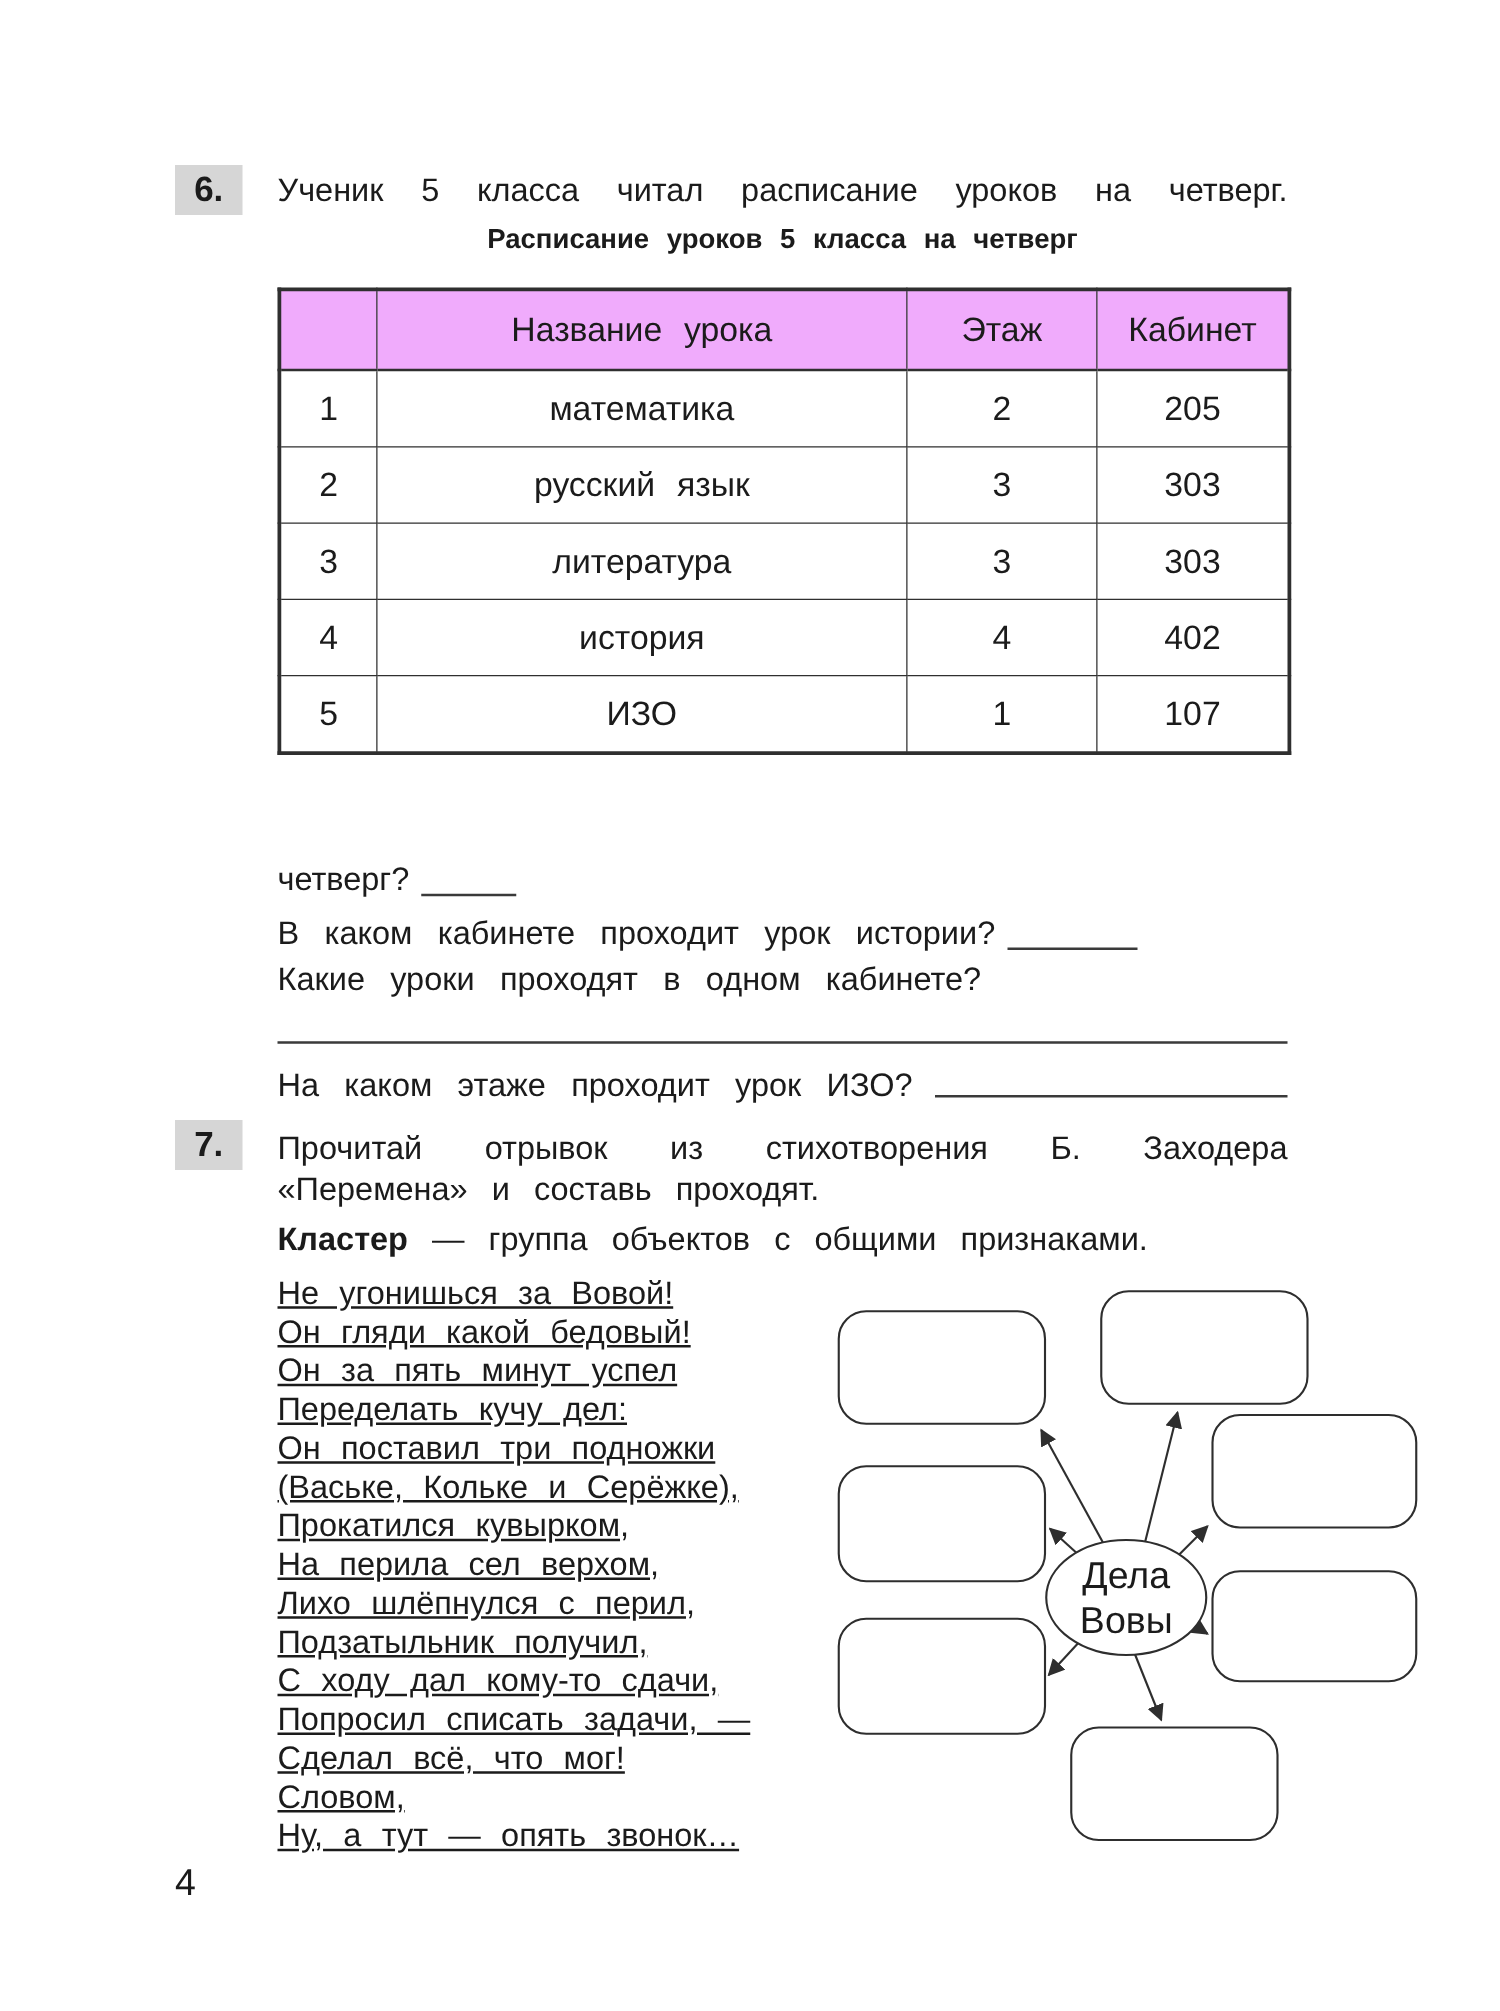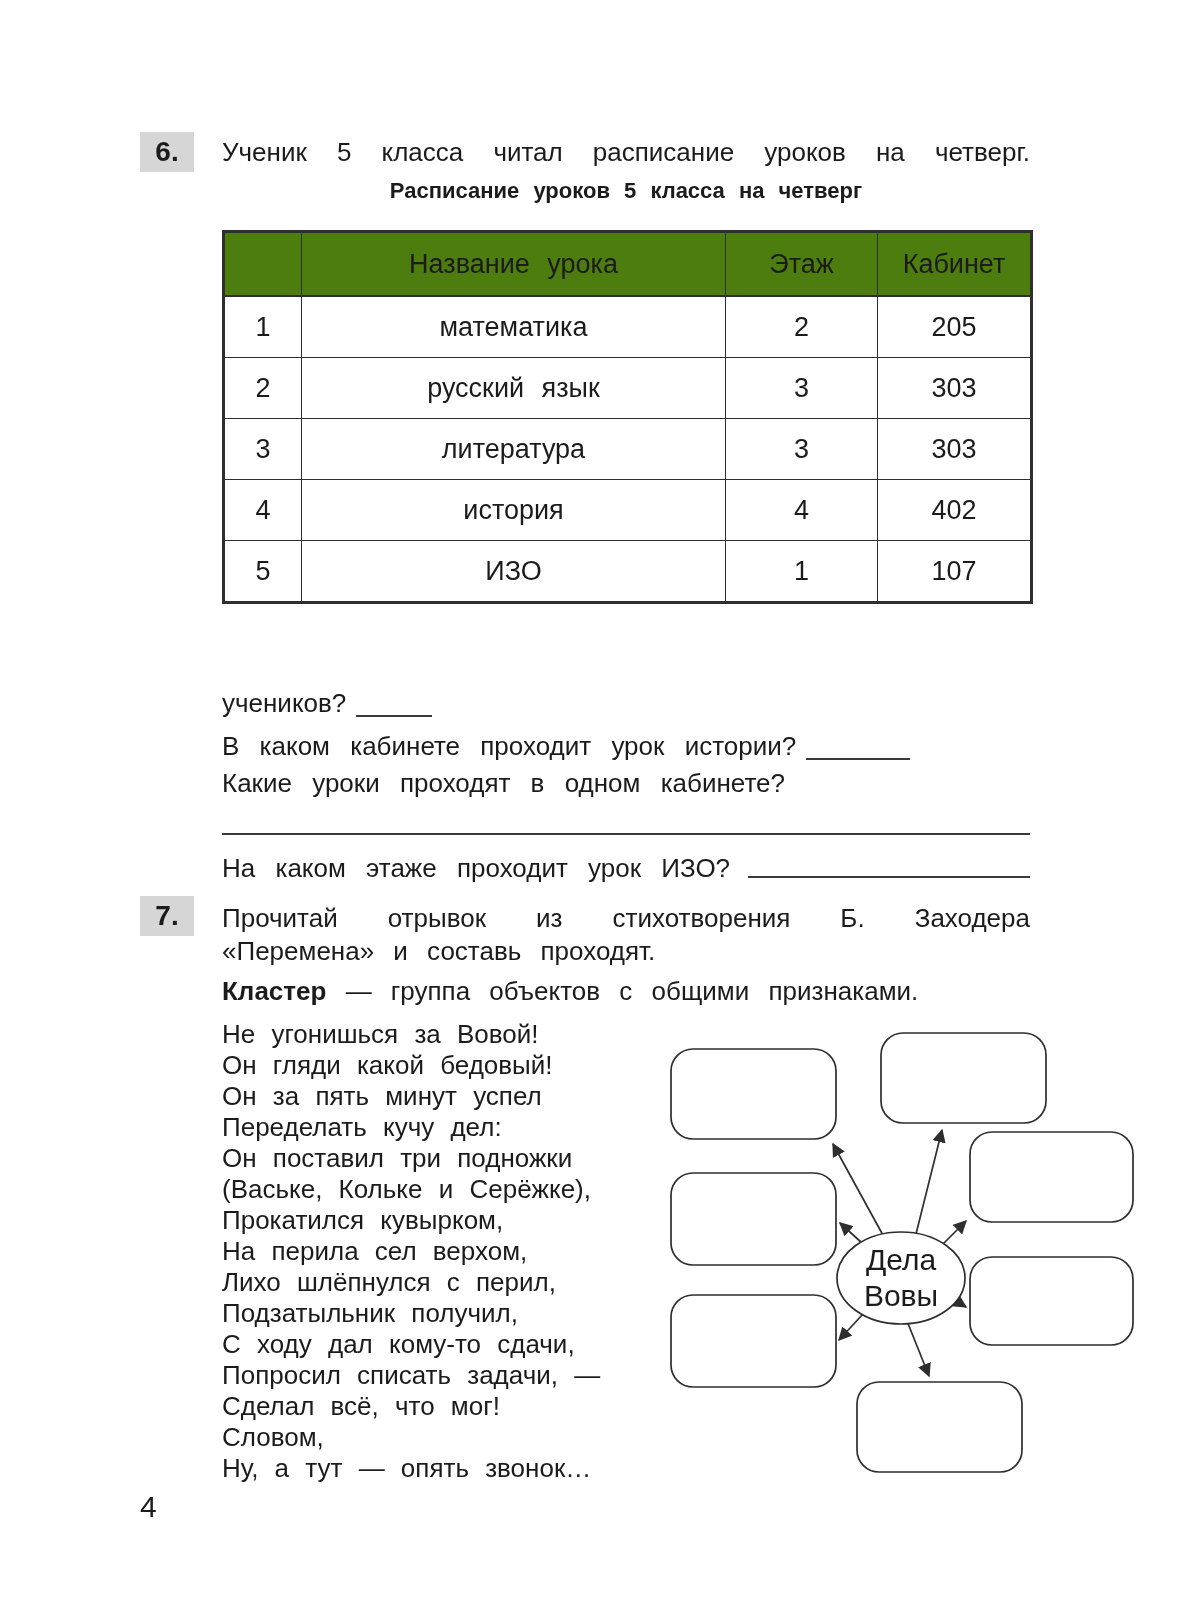--- a/index.html
+++ b/index.html
@@ -36,7 +36,7 @@
     border:1.6px solid #2f2f2f; text-align:center; vertical-align:middle;
     font-size:27px; font-weight:normal; word-spacing:10px; padding:0;
   }
-  .sched thead th { background:#4d7c0f; height:62px; border-bottom:2.6px solid #2f2f2f; }
+  .sched thead th { background:#f0abfc; height:62px; border-bottom:2.6px solid #2f2f2f; }
   .sched tbody td { height:60px; background:#ffffff; }
 
   

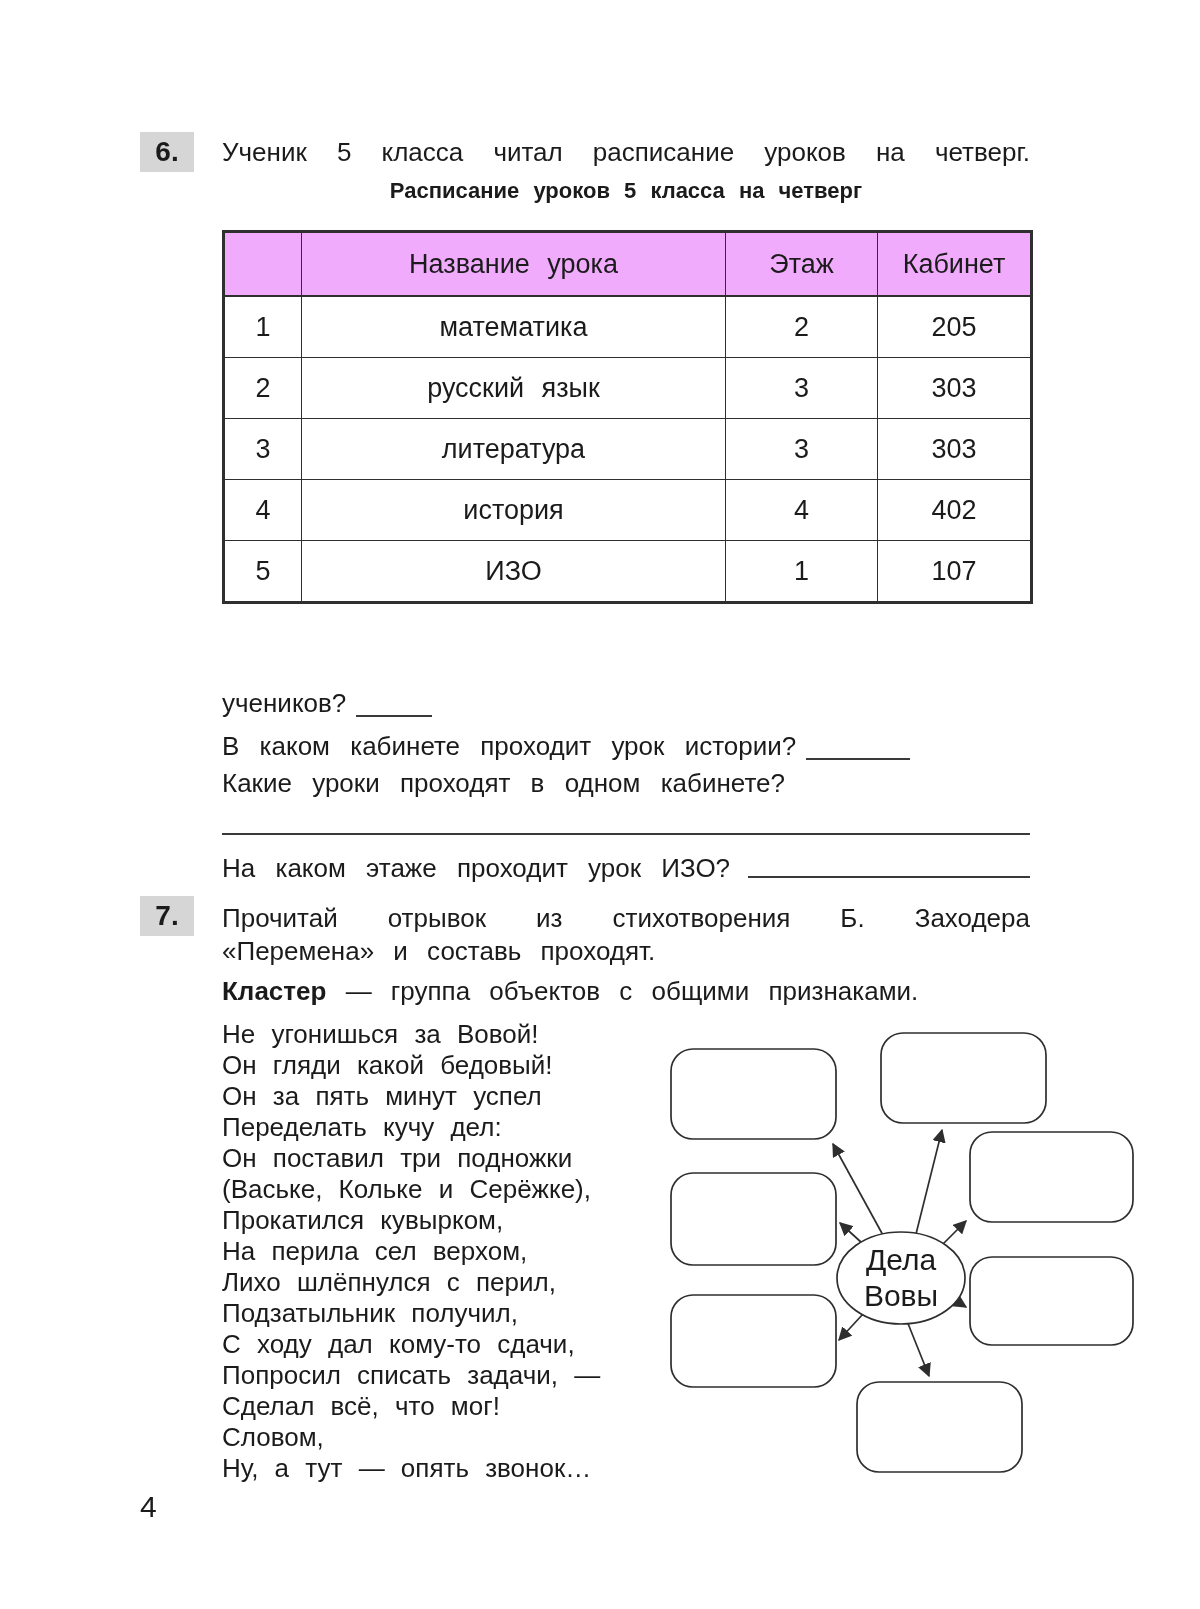--- a/index.html
+++ b/index.html
@@ -126,7 +126,7 @@
   </table>
 
   <div class="tline" style="top:686px;">
-    <span>учеников?</span><span class="blank" style="width:76px;"></span>
+    <span>четверг?</span><span class="blank" style="width:76px;"></span>
   </div>
 
   <div class="tline ws13" style="top:729px;">

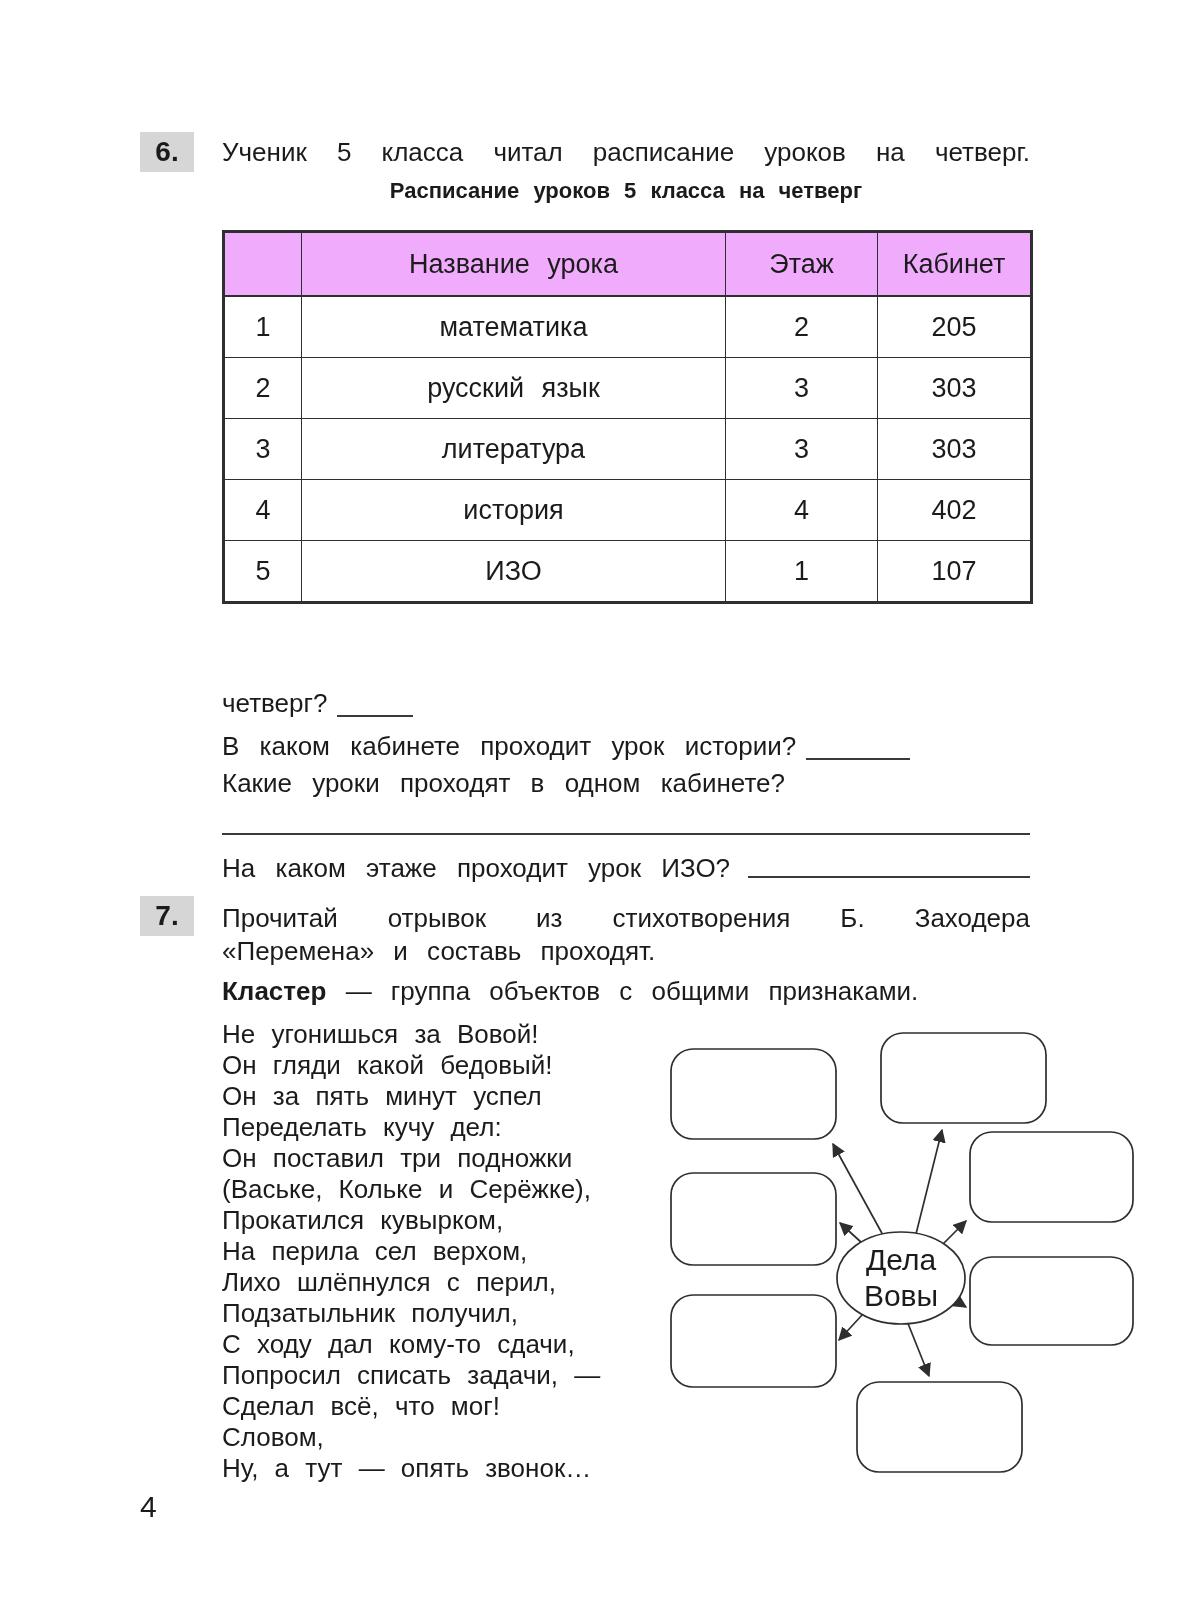--- a/index.html
+++ b/index.html
@@ -50,7 +50,7 @@
   .q4row .fill-line { flex:1; border-bottom:2px solid #3a3a3a; margin-left:18px; transform:translateY(-7px); }
 
   
-  .poem { position:absolute; left:222px; top:1019px; width:450px; }
+  .poem { position:absolute; left:222px; top:1019px; width:450px;text-decoration:underline; }
   .poem div { font-size:26px; line-height:31px; white-space:nowrap; word-spacing:9px; }
 
   

